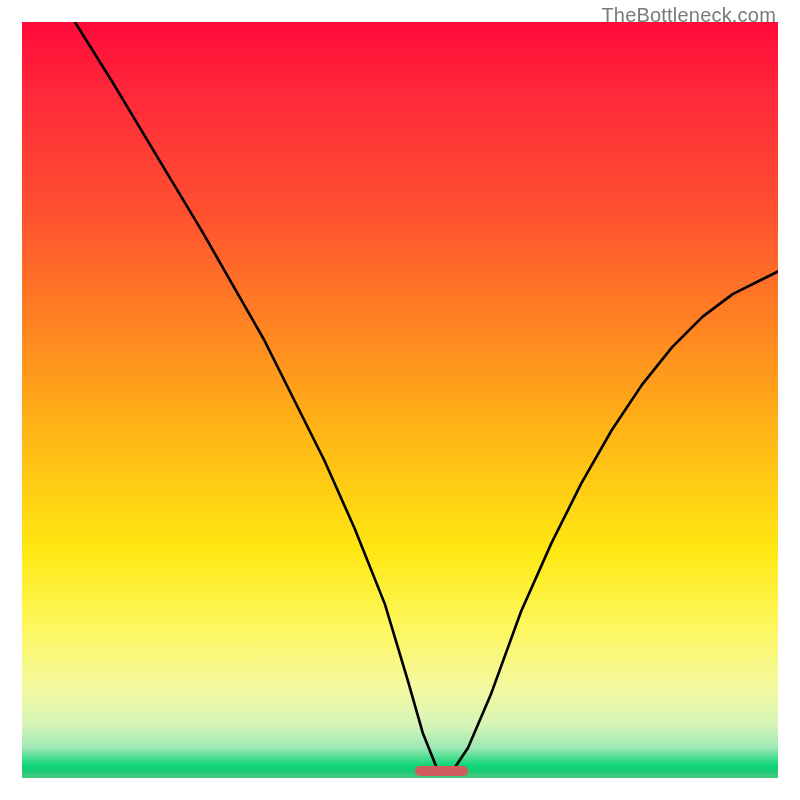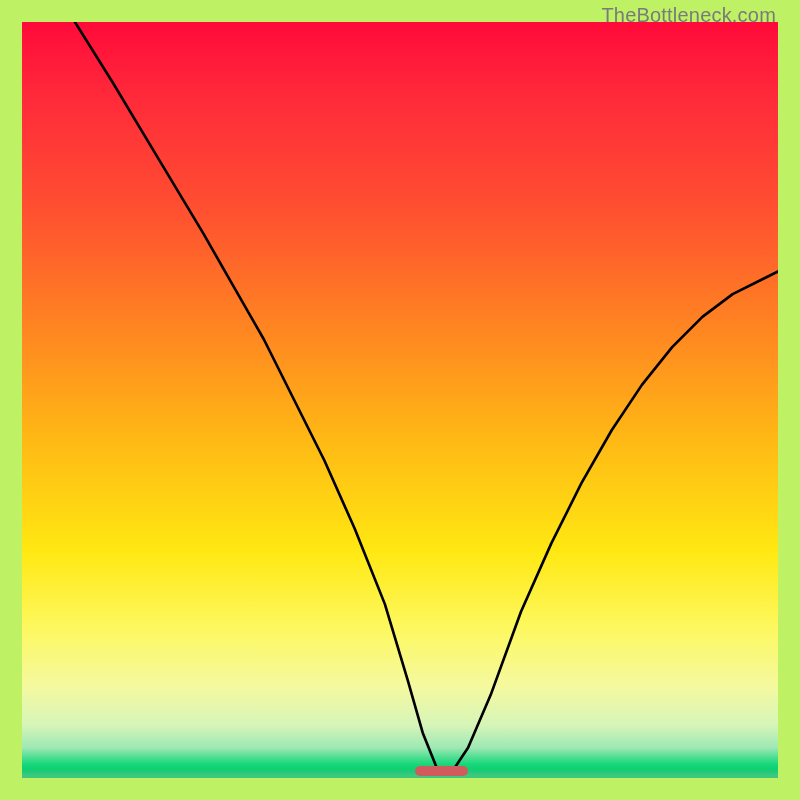--- a/index.html
+++ b/index.html
@@ -15,7 +15,7 @@
     position: relative;
     width: 800px;
     height: 800px;
-    background: #bef264;
+    background: #ffffff;
   }
   .plot-area {
     position: absolute;

